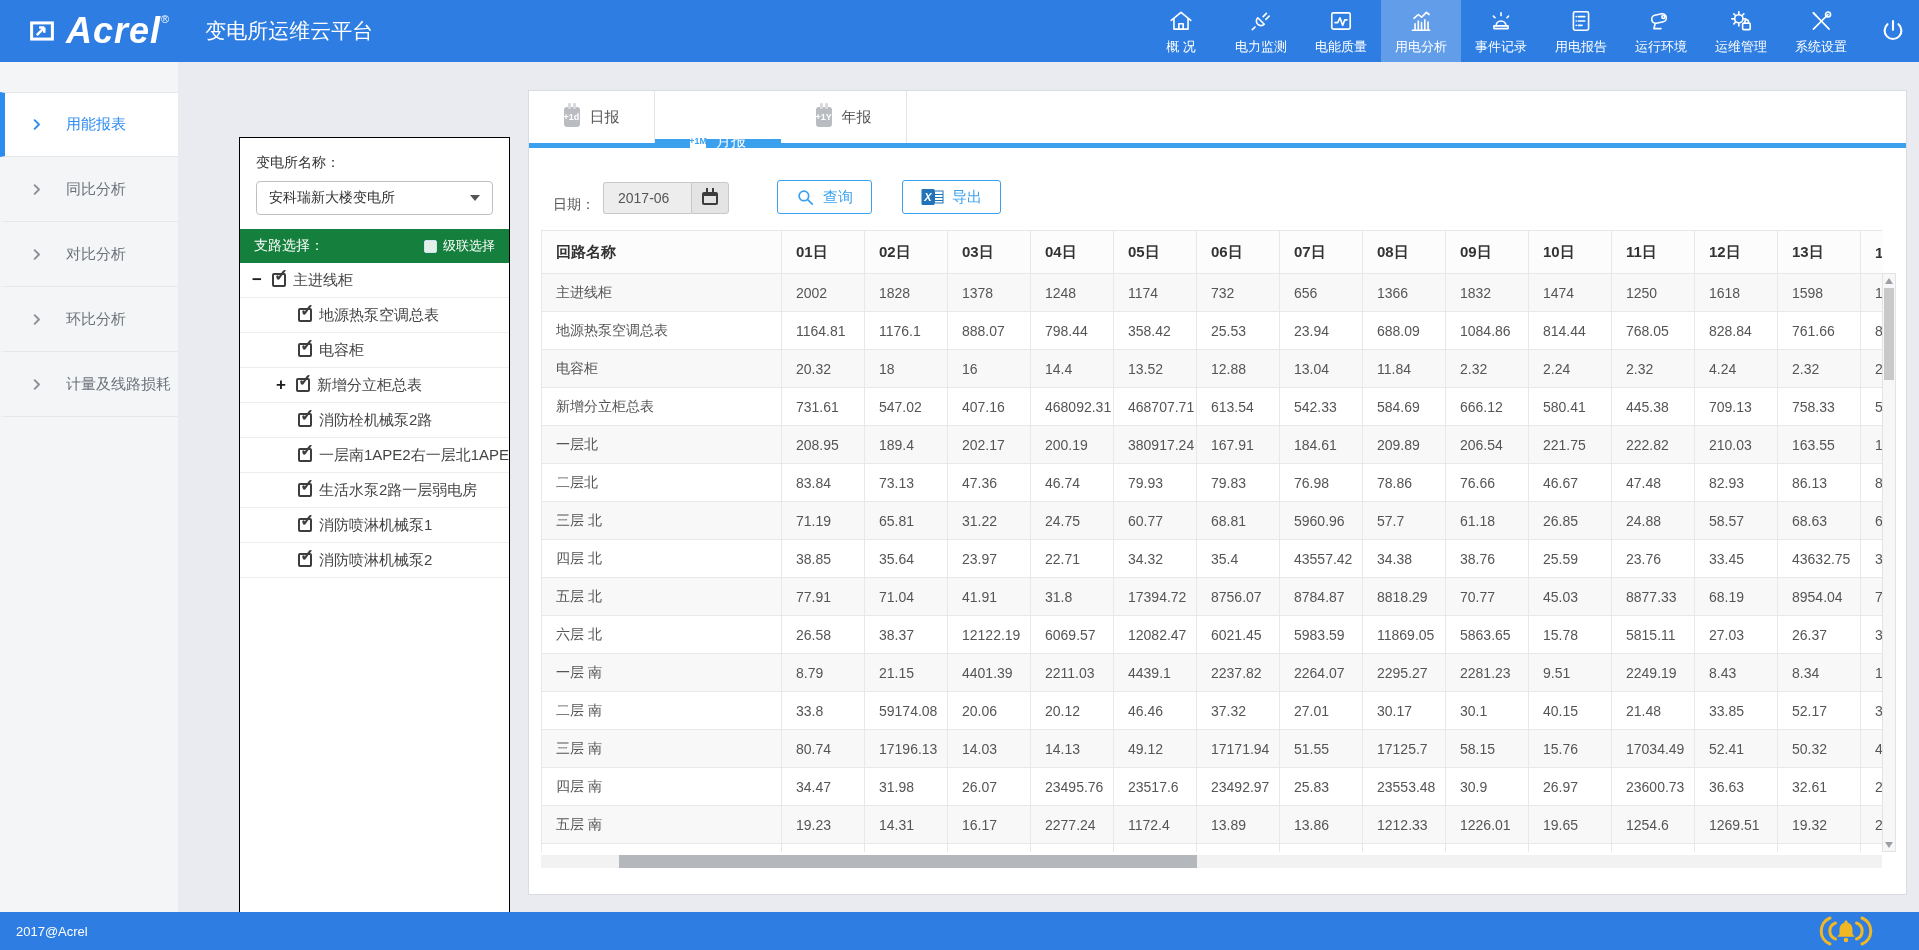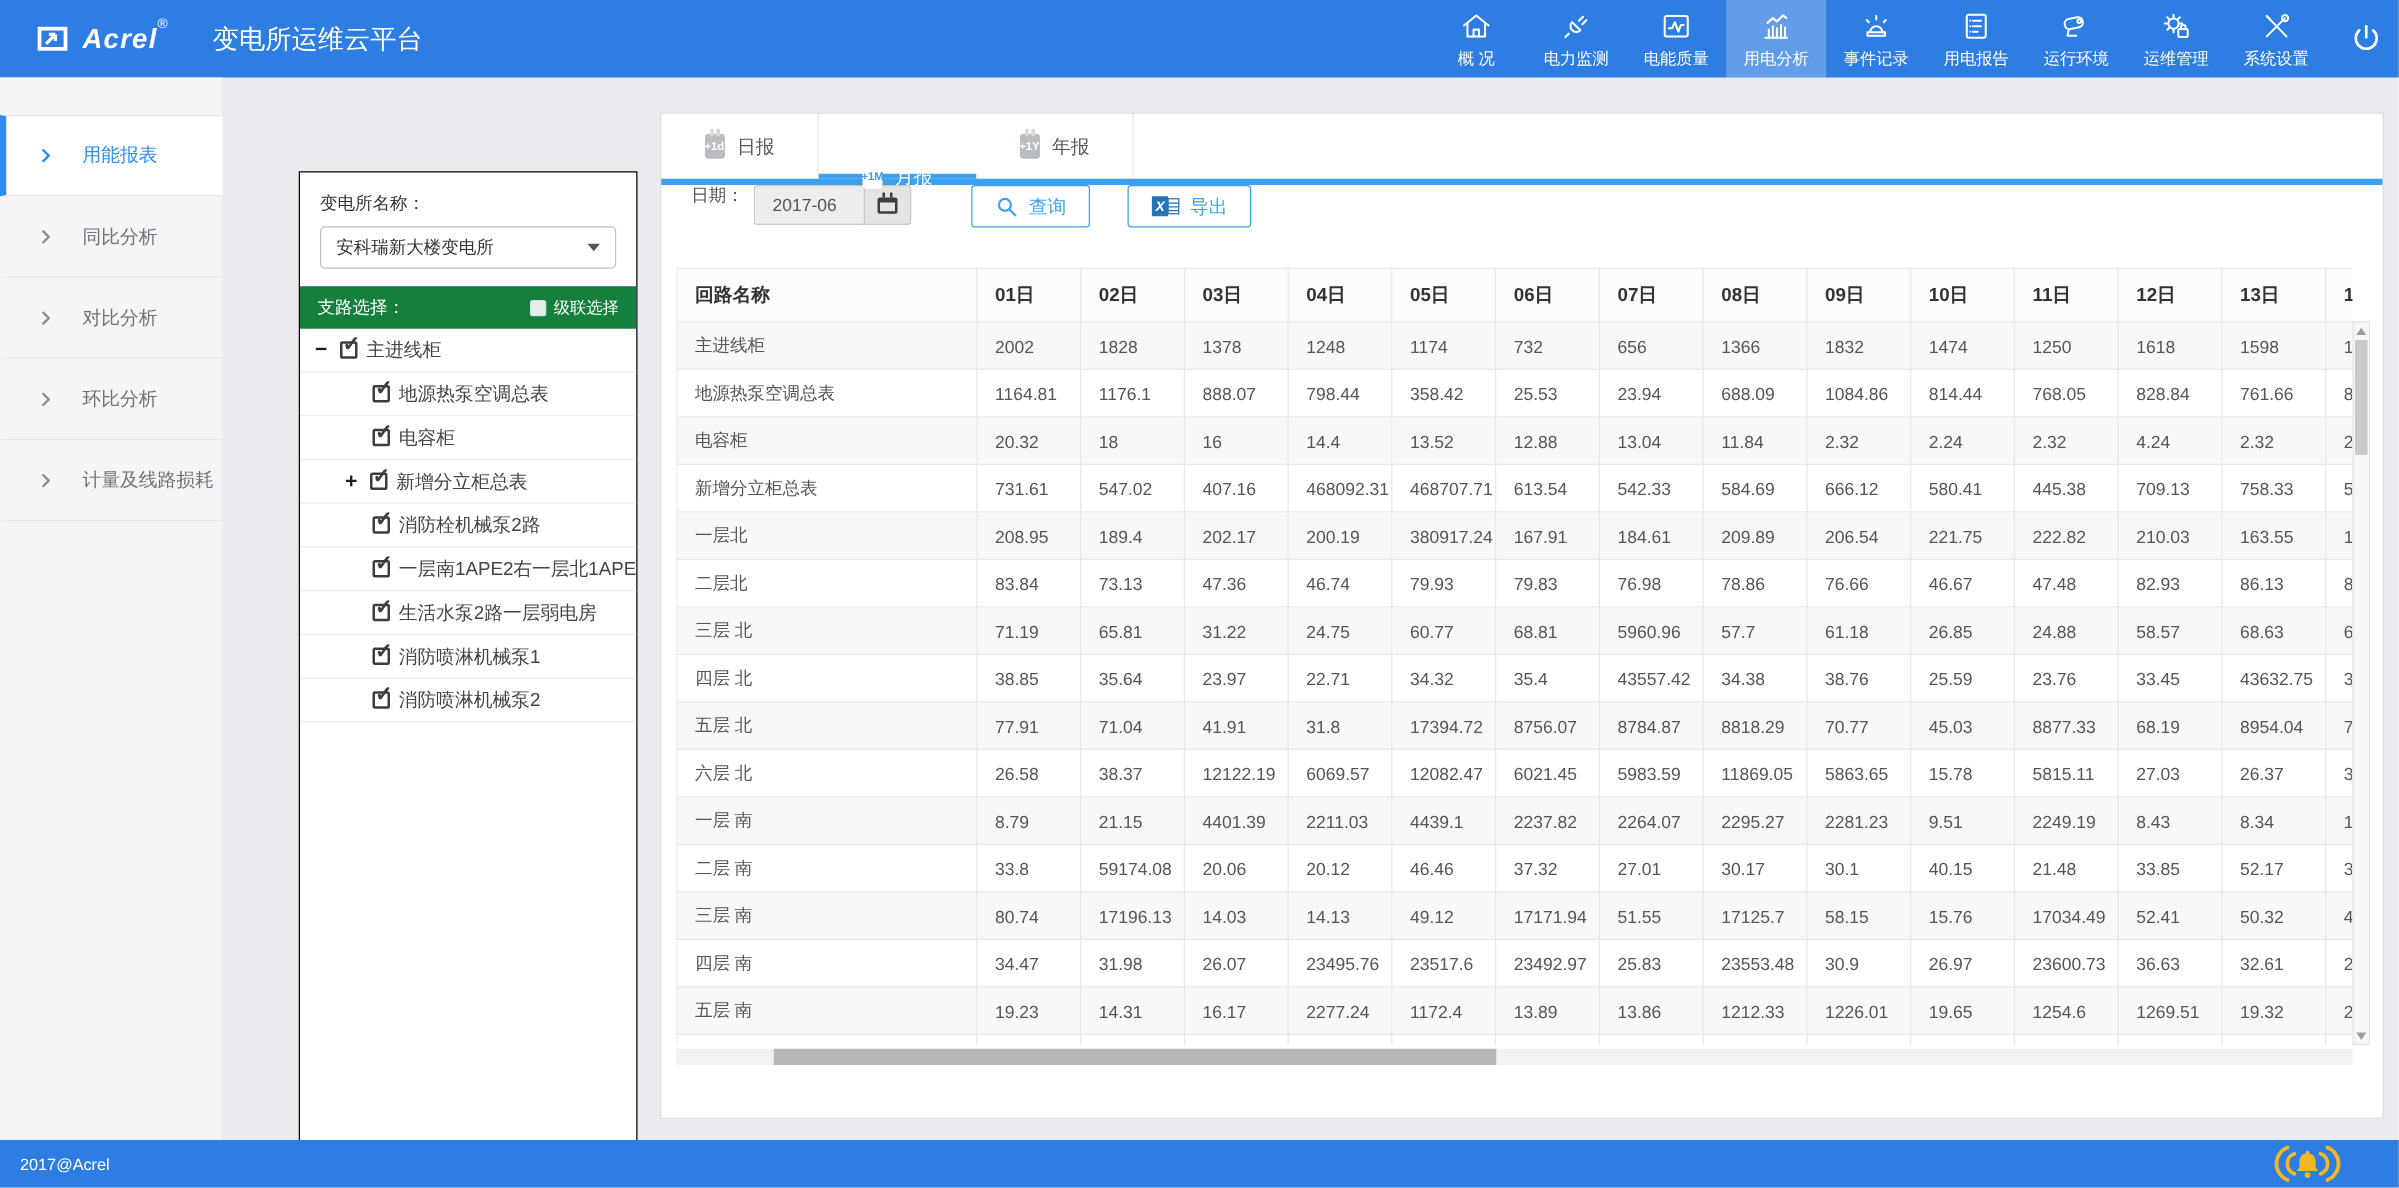--- a/index.html
+++ b/index.html
@@ -13,7 +13,7 @@
   .header { position:absolute; top:0; left:0; width:100%; height:62px; background:#2e7de2; }
   .logo { position:absolute; left:26px; top:0; height:62px; display:flex; align-items:center; color:#fff; }
   .logo-ico { display:flex; margin-right:8px; }
-  .logo-text { font-size:22px; font-weight:bold; font-style:italic; letter-spacing:1px; }
+  .logo-text { font-size:36px; font-weight:bold; font-style:italic; letter-spacing:1px; }
   .logo-reg { font-size:11px; position:relative; top:-12px; }
   .app-title { margin-left:36px; font-size:21px; }
   .nav { position:absolute; right:58px; top:0; height:75px; display:flex; }

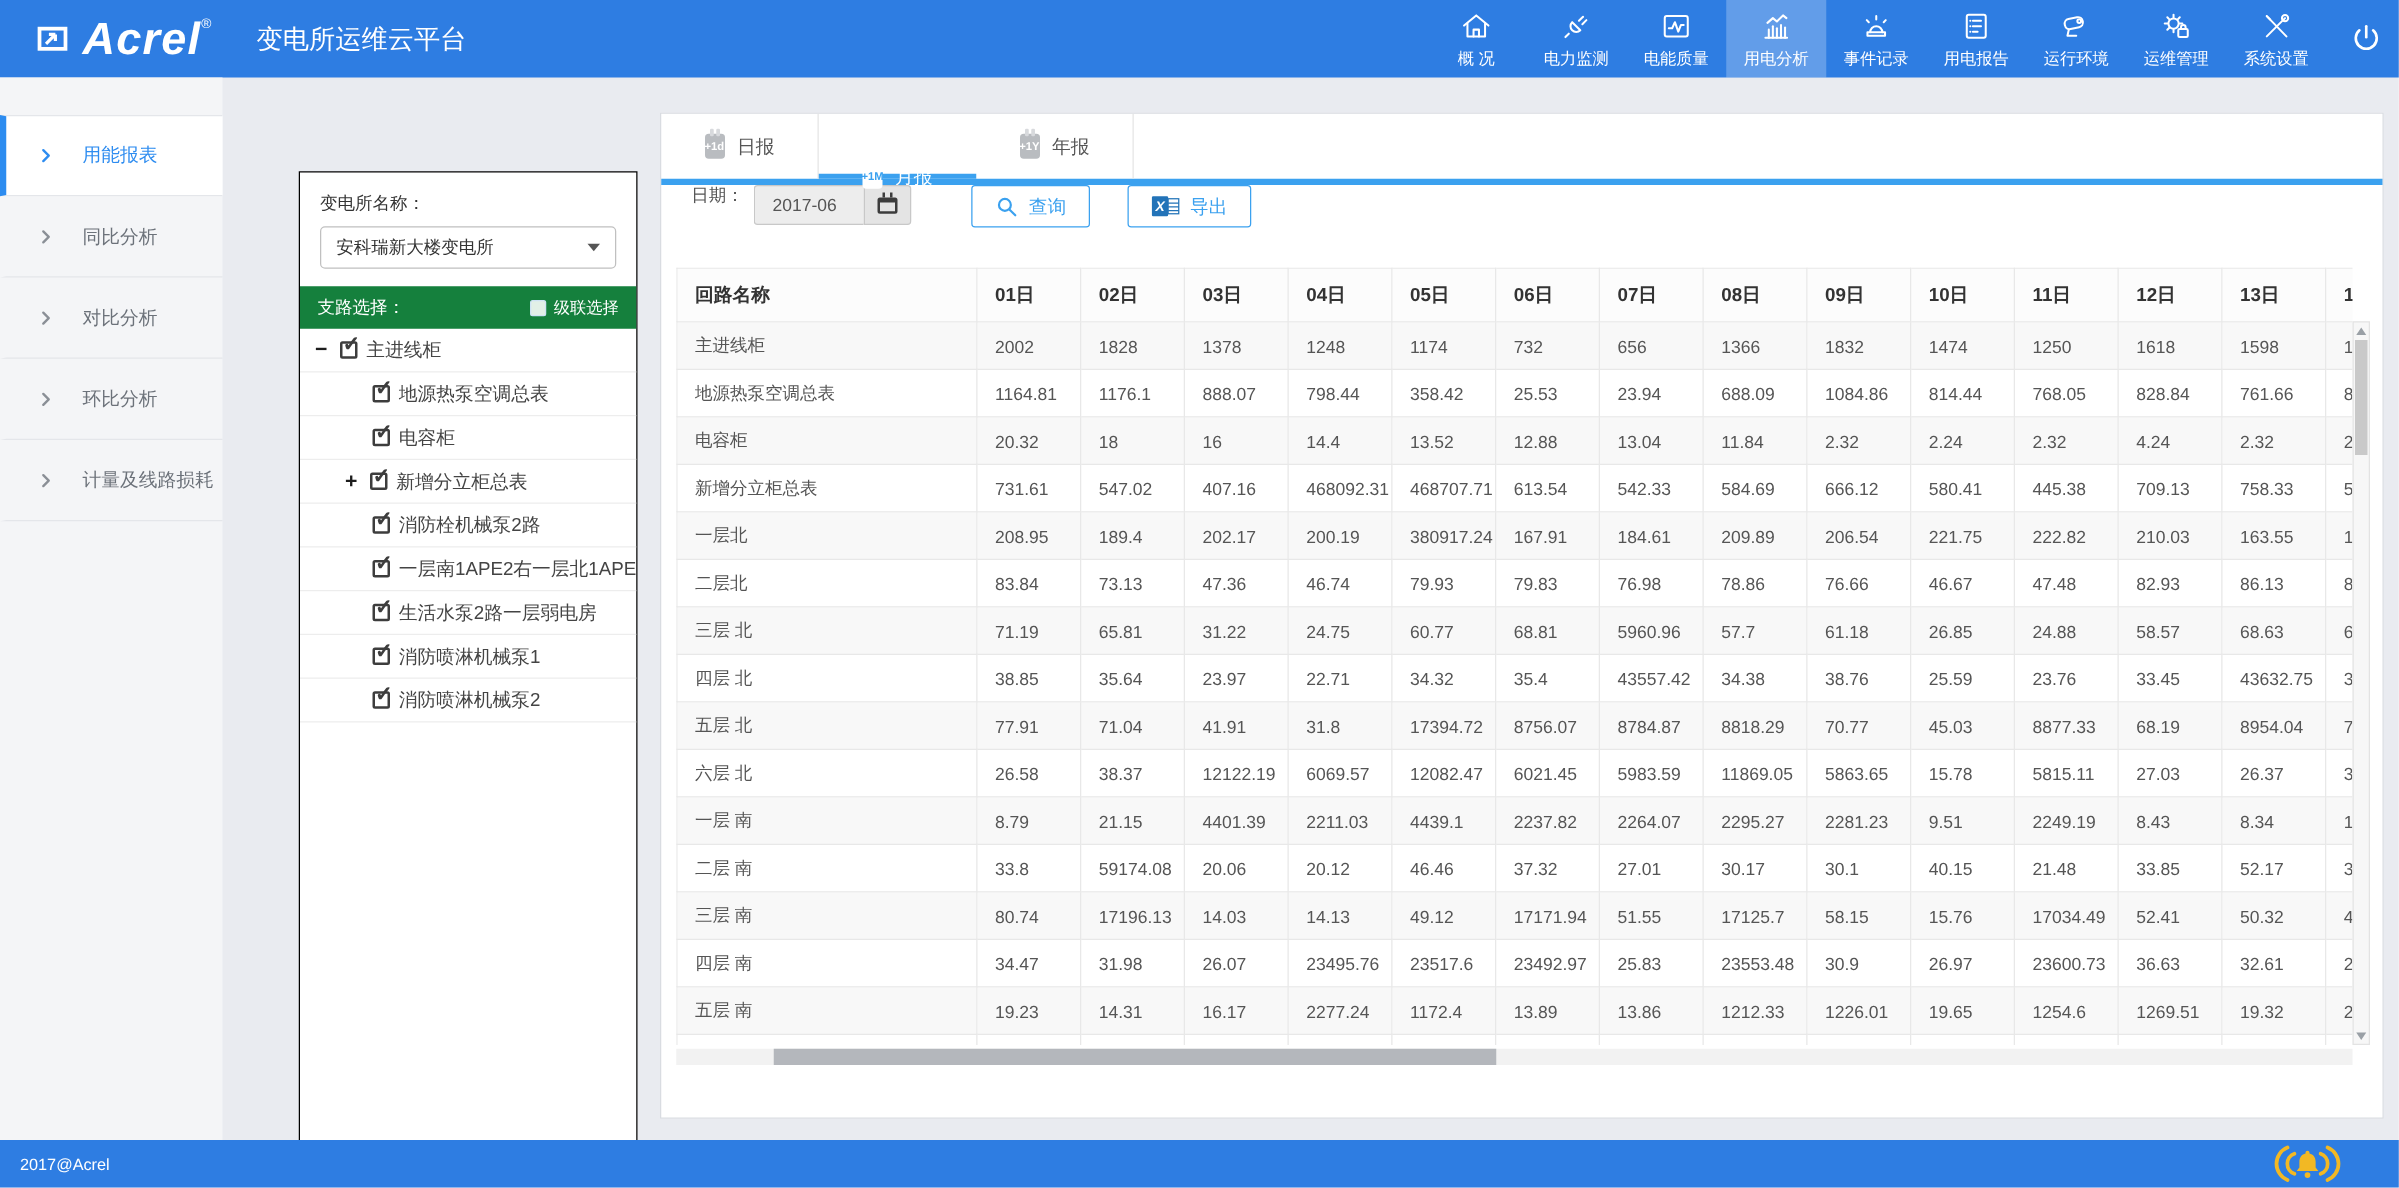--- a/index.html
+++ b/index.html
@@ -62,7 +62,7 @@
   .tab.active .cal-ico::before, .tab.active .cal-ico::after { background:#fff; }
   .cal-badge { font-size:9px; font-weight:bold; color:#fff; }
   .tab.active .cal-badge { color:#3ba1ef; }
-  .controls { height:66px; display:flex; align-items:flex-start; padding-left:24px; }
+  .controls { height:66px; display:flex; align-items:flex-end; padding-left:24px; }
   .date-lbl { font-size:14px; color:#555; }
   .date-box { display:flex; margin-left:8px; }
   .date-val { width:88px; height:32px; background:#ededed; border:1px solid #c8c8c8; border-right:none; border-radius:3px 0 0 3px; line-height:30px; padding-left:14px; font-size:14px; color:#555; cursor:default; }

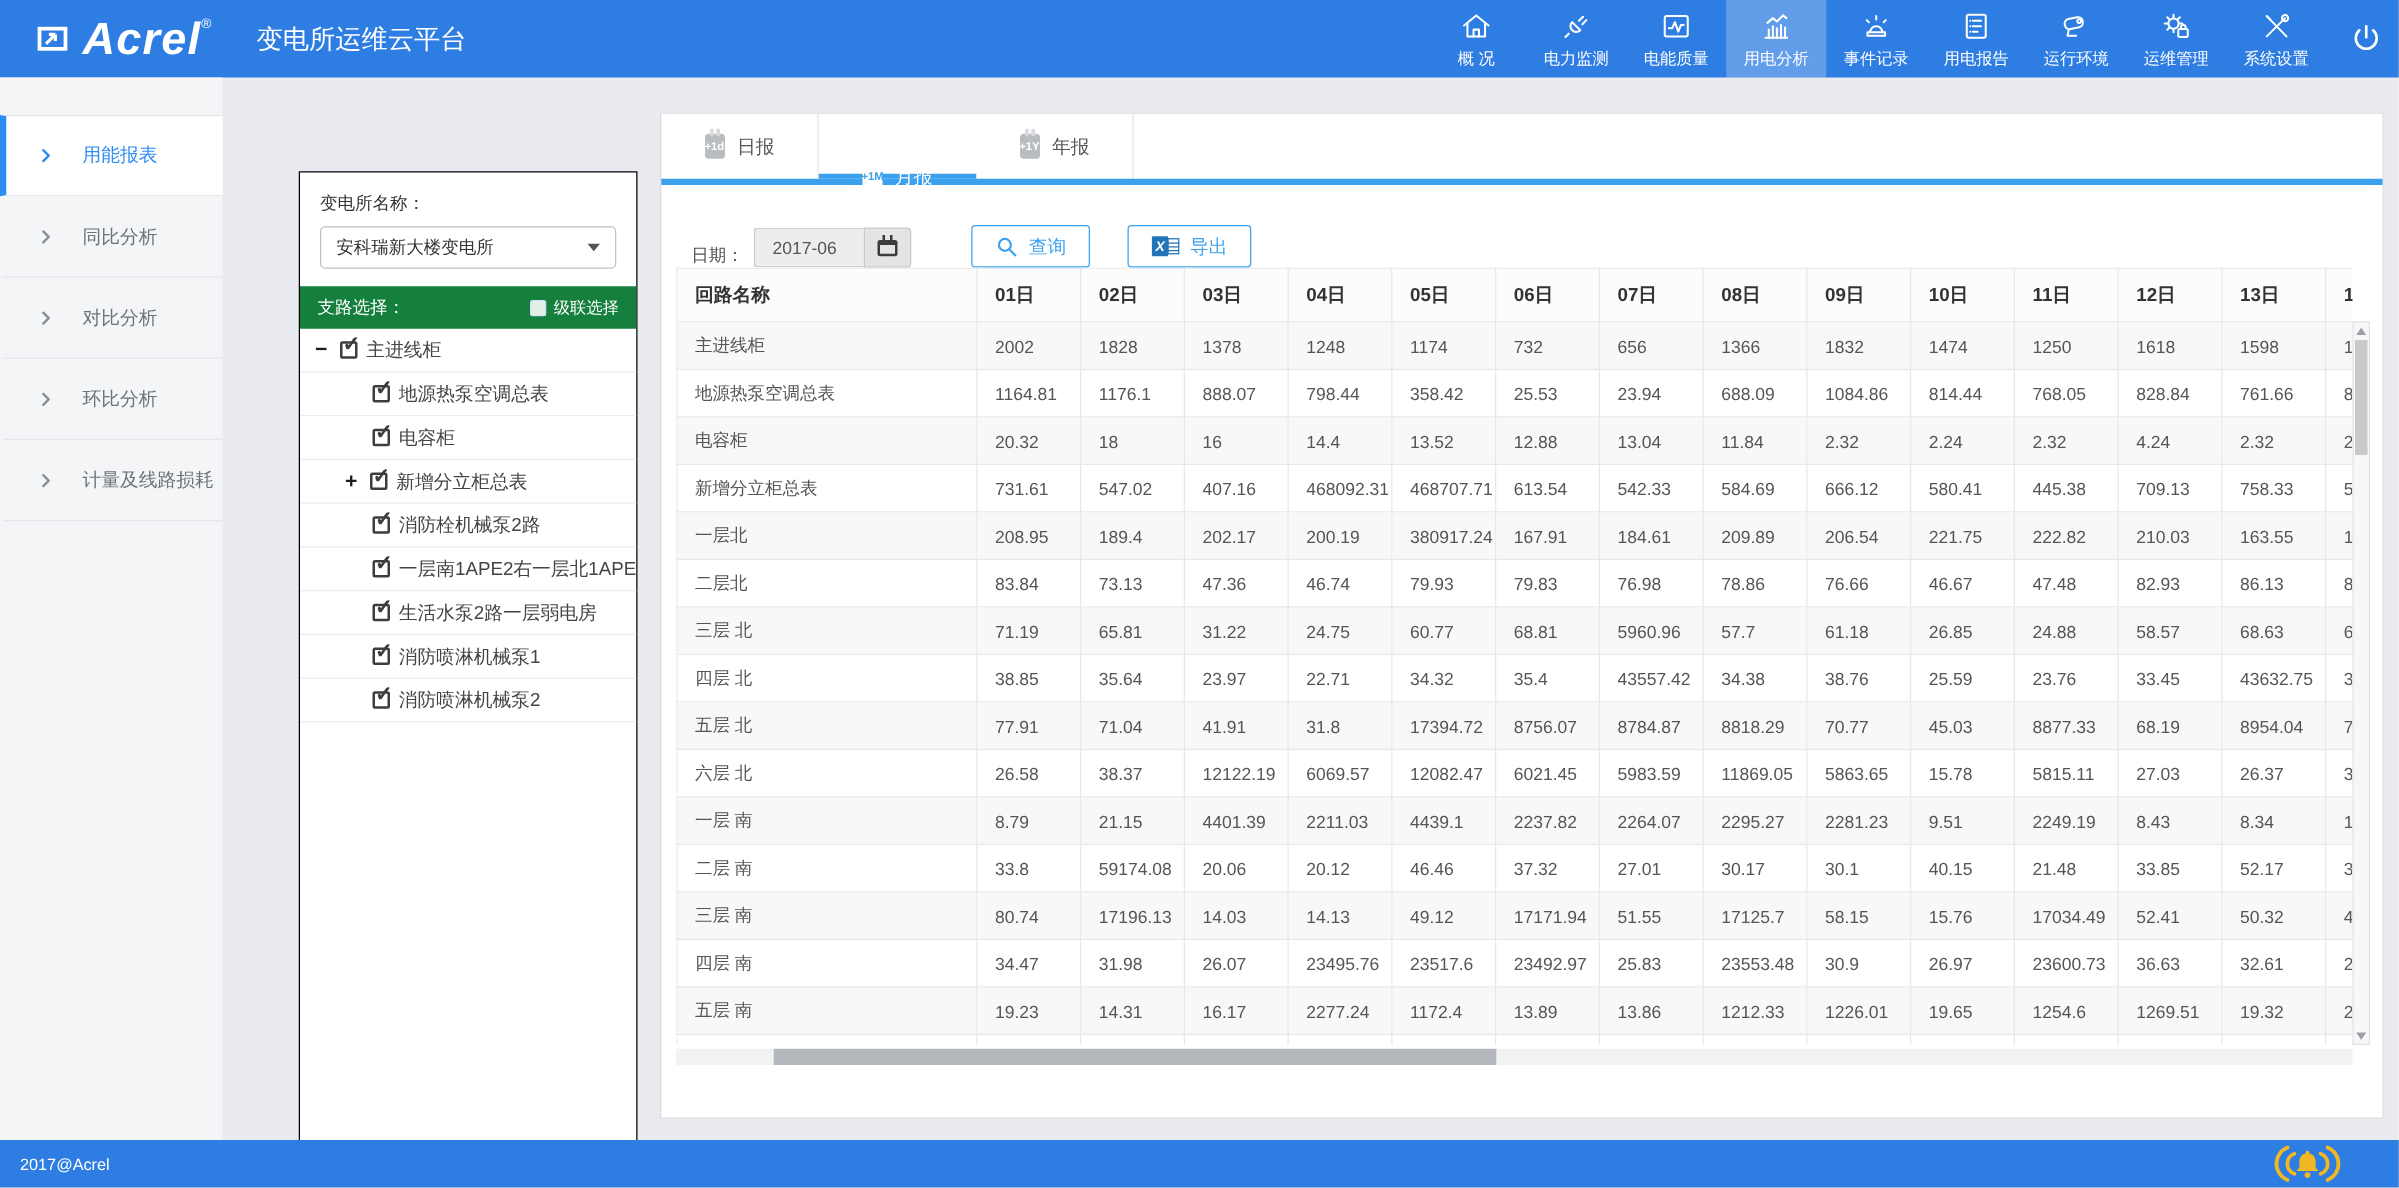--- a/index.html
+++ b/index.html
@@ -74,7 +74,7 @@
   .btn-query { margin-left:48px; }
   .btn-export { margin-left:30px; }
   
-  .tbl-area { position:relative; margin:0 10px 0 12px; width:1355px; }
+  .tbl-area { position:relative; margin:16px 10px 0 12px; width:1355px; }
   .tbl-clip { width:1341px; height:622px; overflow:hidden; }
   table { border-collapse:collapse; table-layout:fixed; width:1399px; }
   th, td { border:1px solid #e8e8e8; text-align:left; padding-left:14px; white-space:nowrap; overflow:hidden; }

